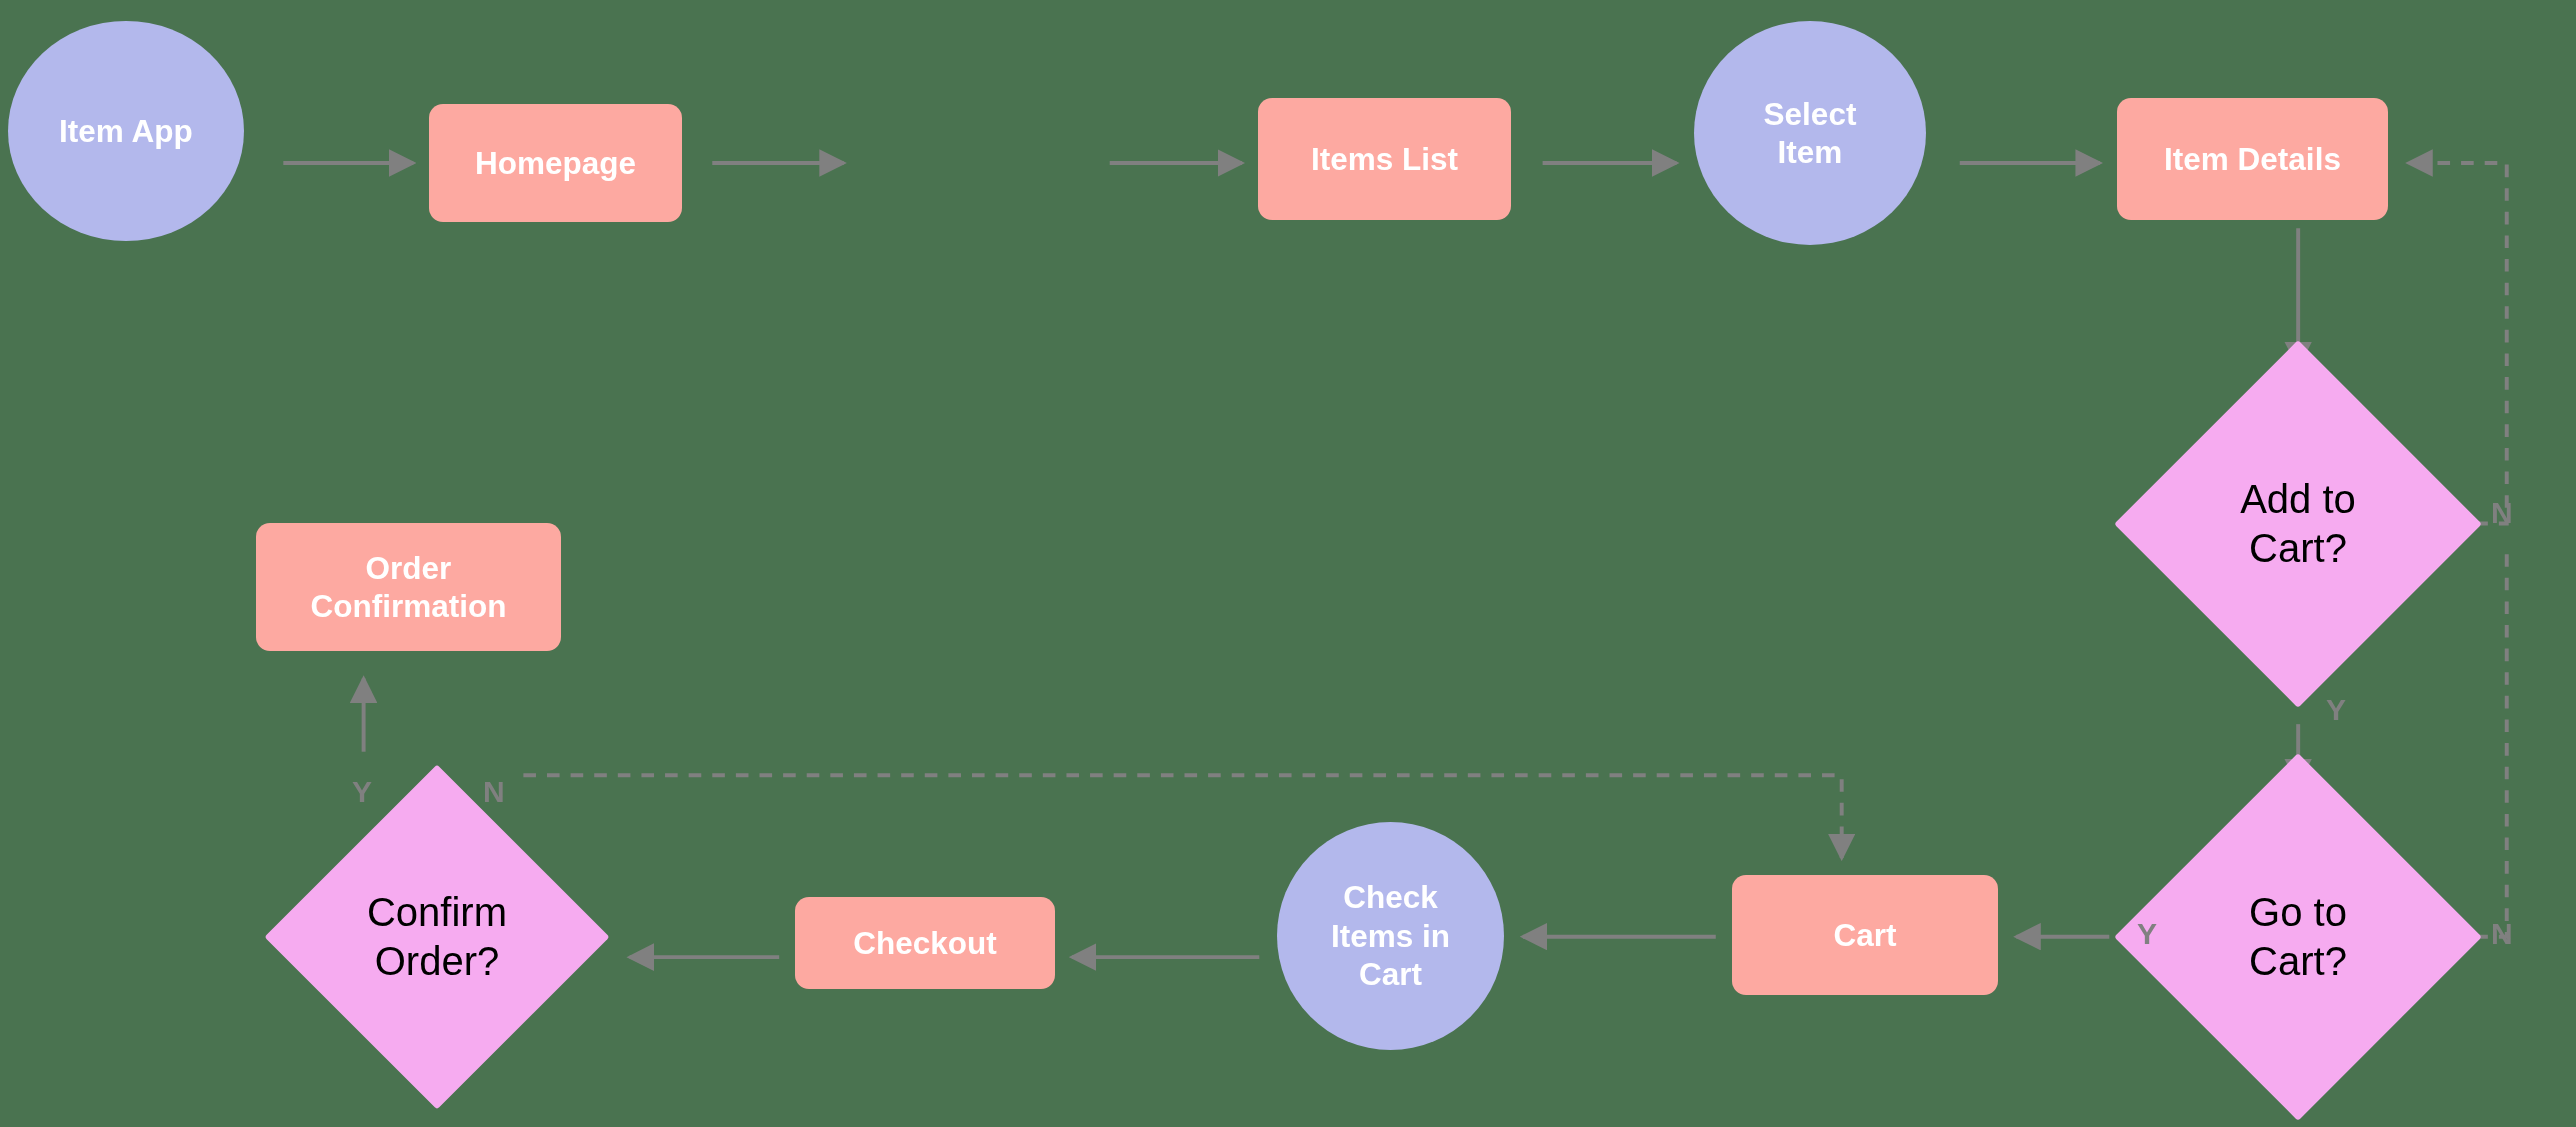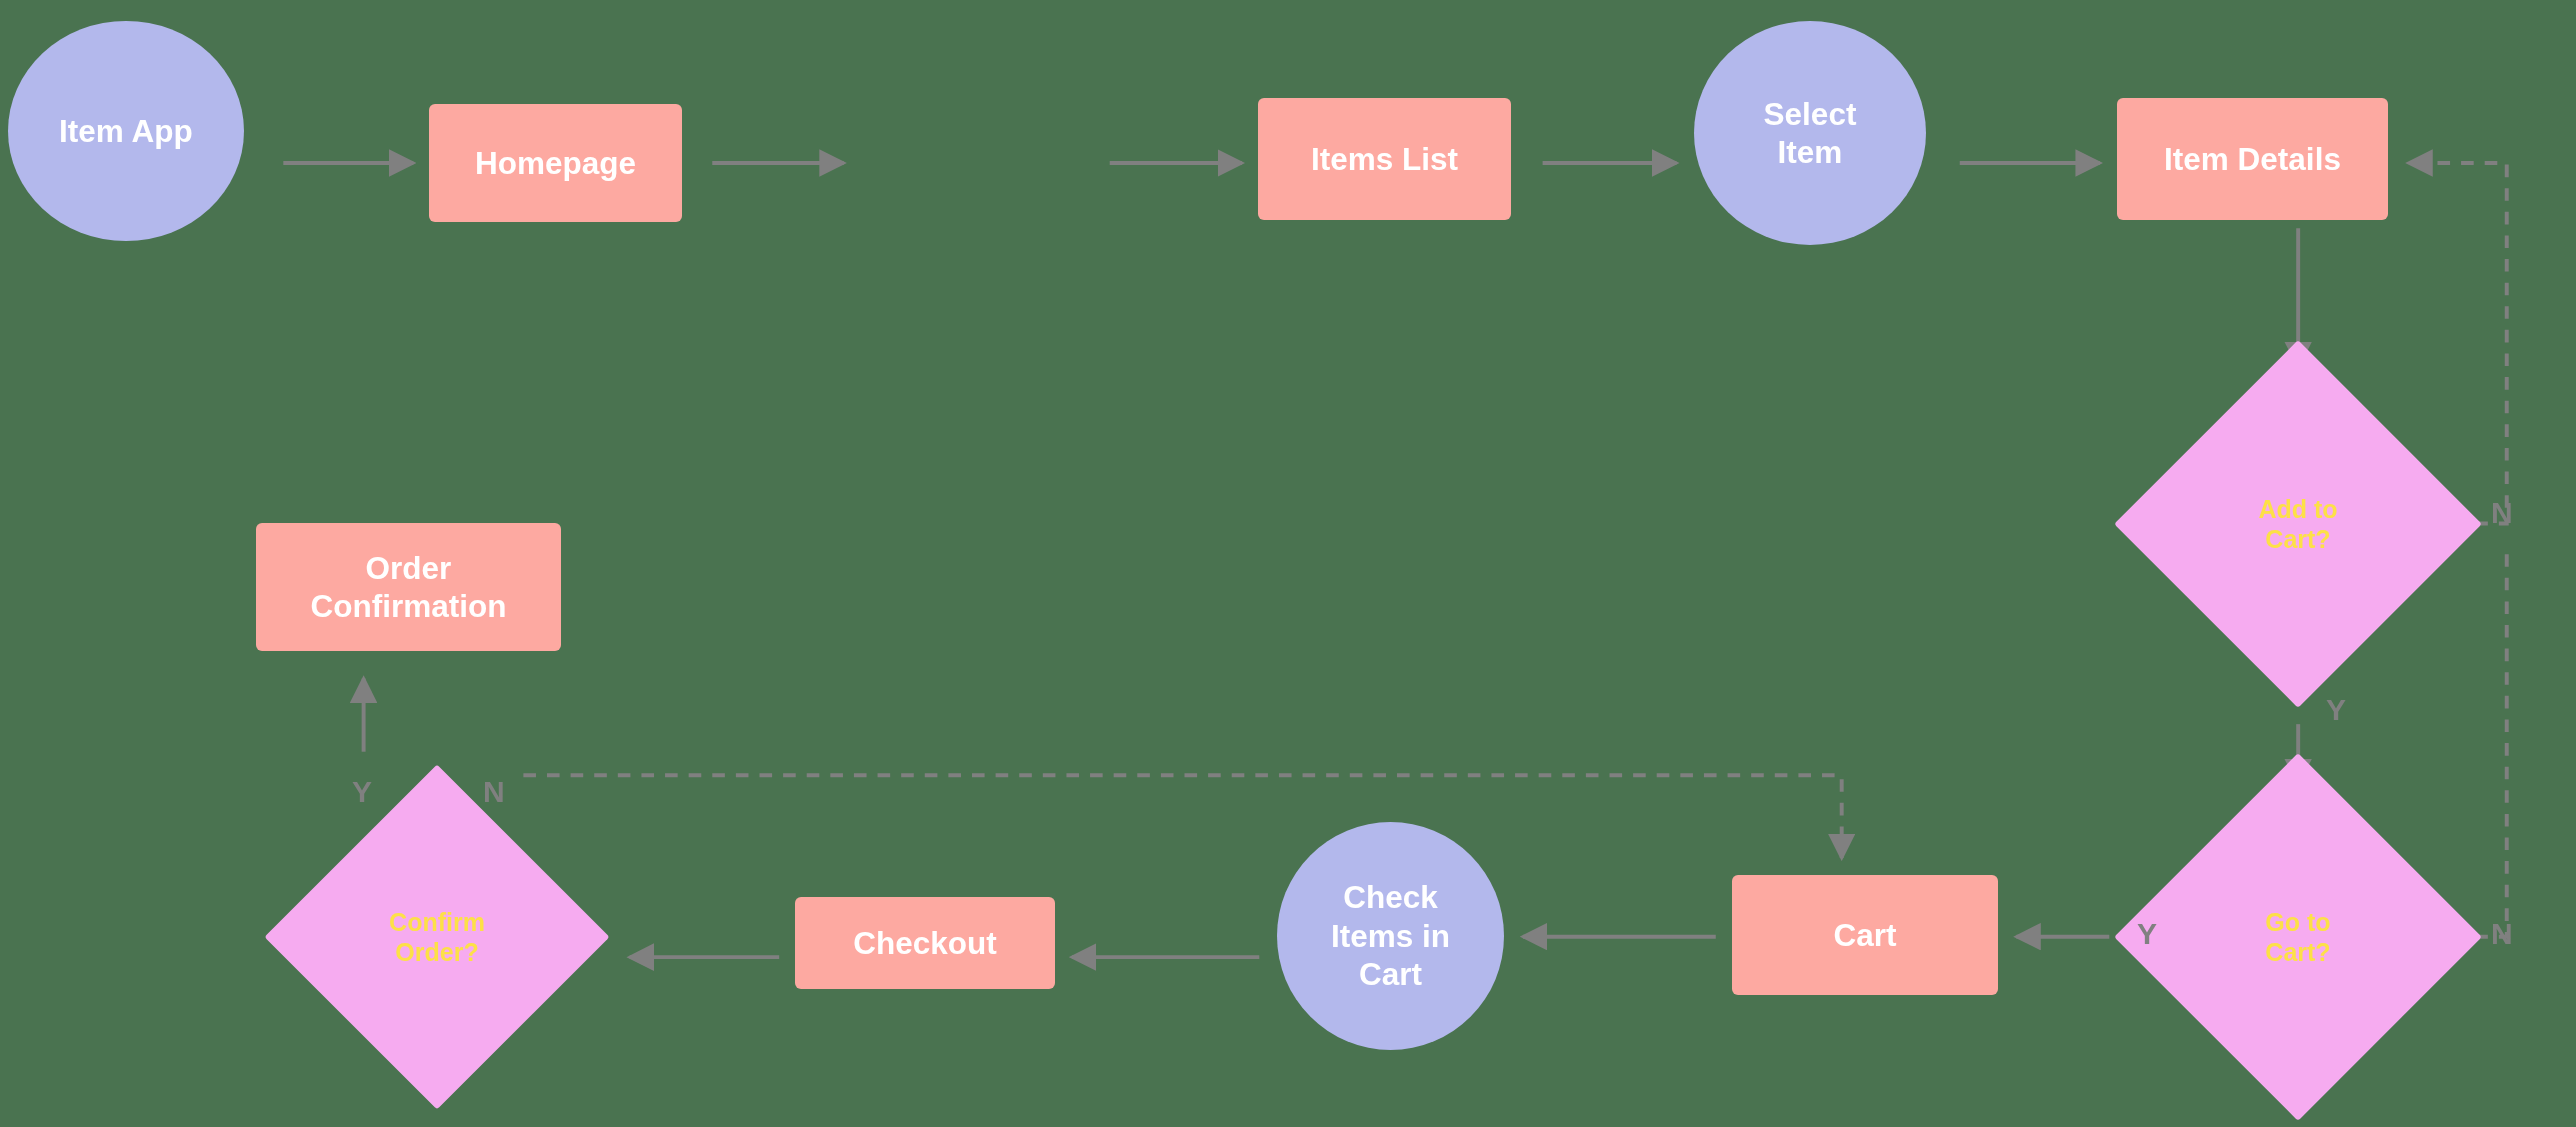--- a/index.html
+++ b/index.html
@@ -40,7 +40,7 @@
   }
   .node-rect {
     background: #fda9a1;
-    border-radius: 6px;
+    border-radius: 14px;
   }
   .node-diamond-wrap {
     position: absolute;

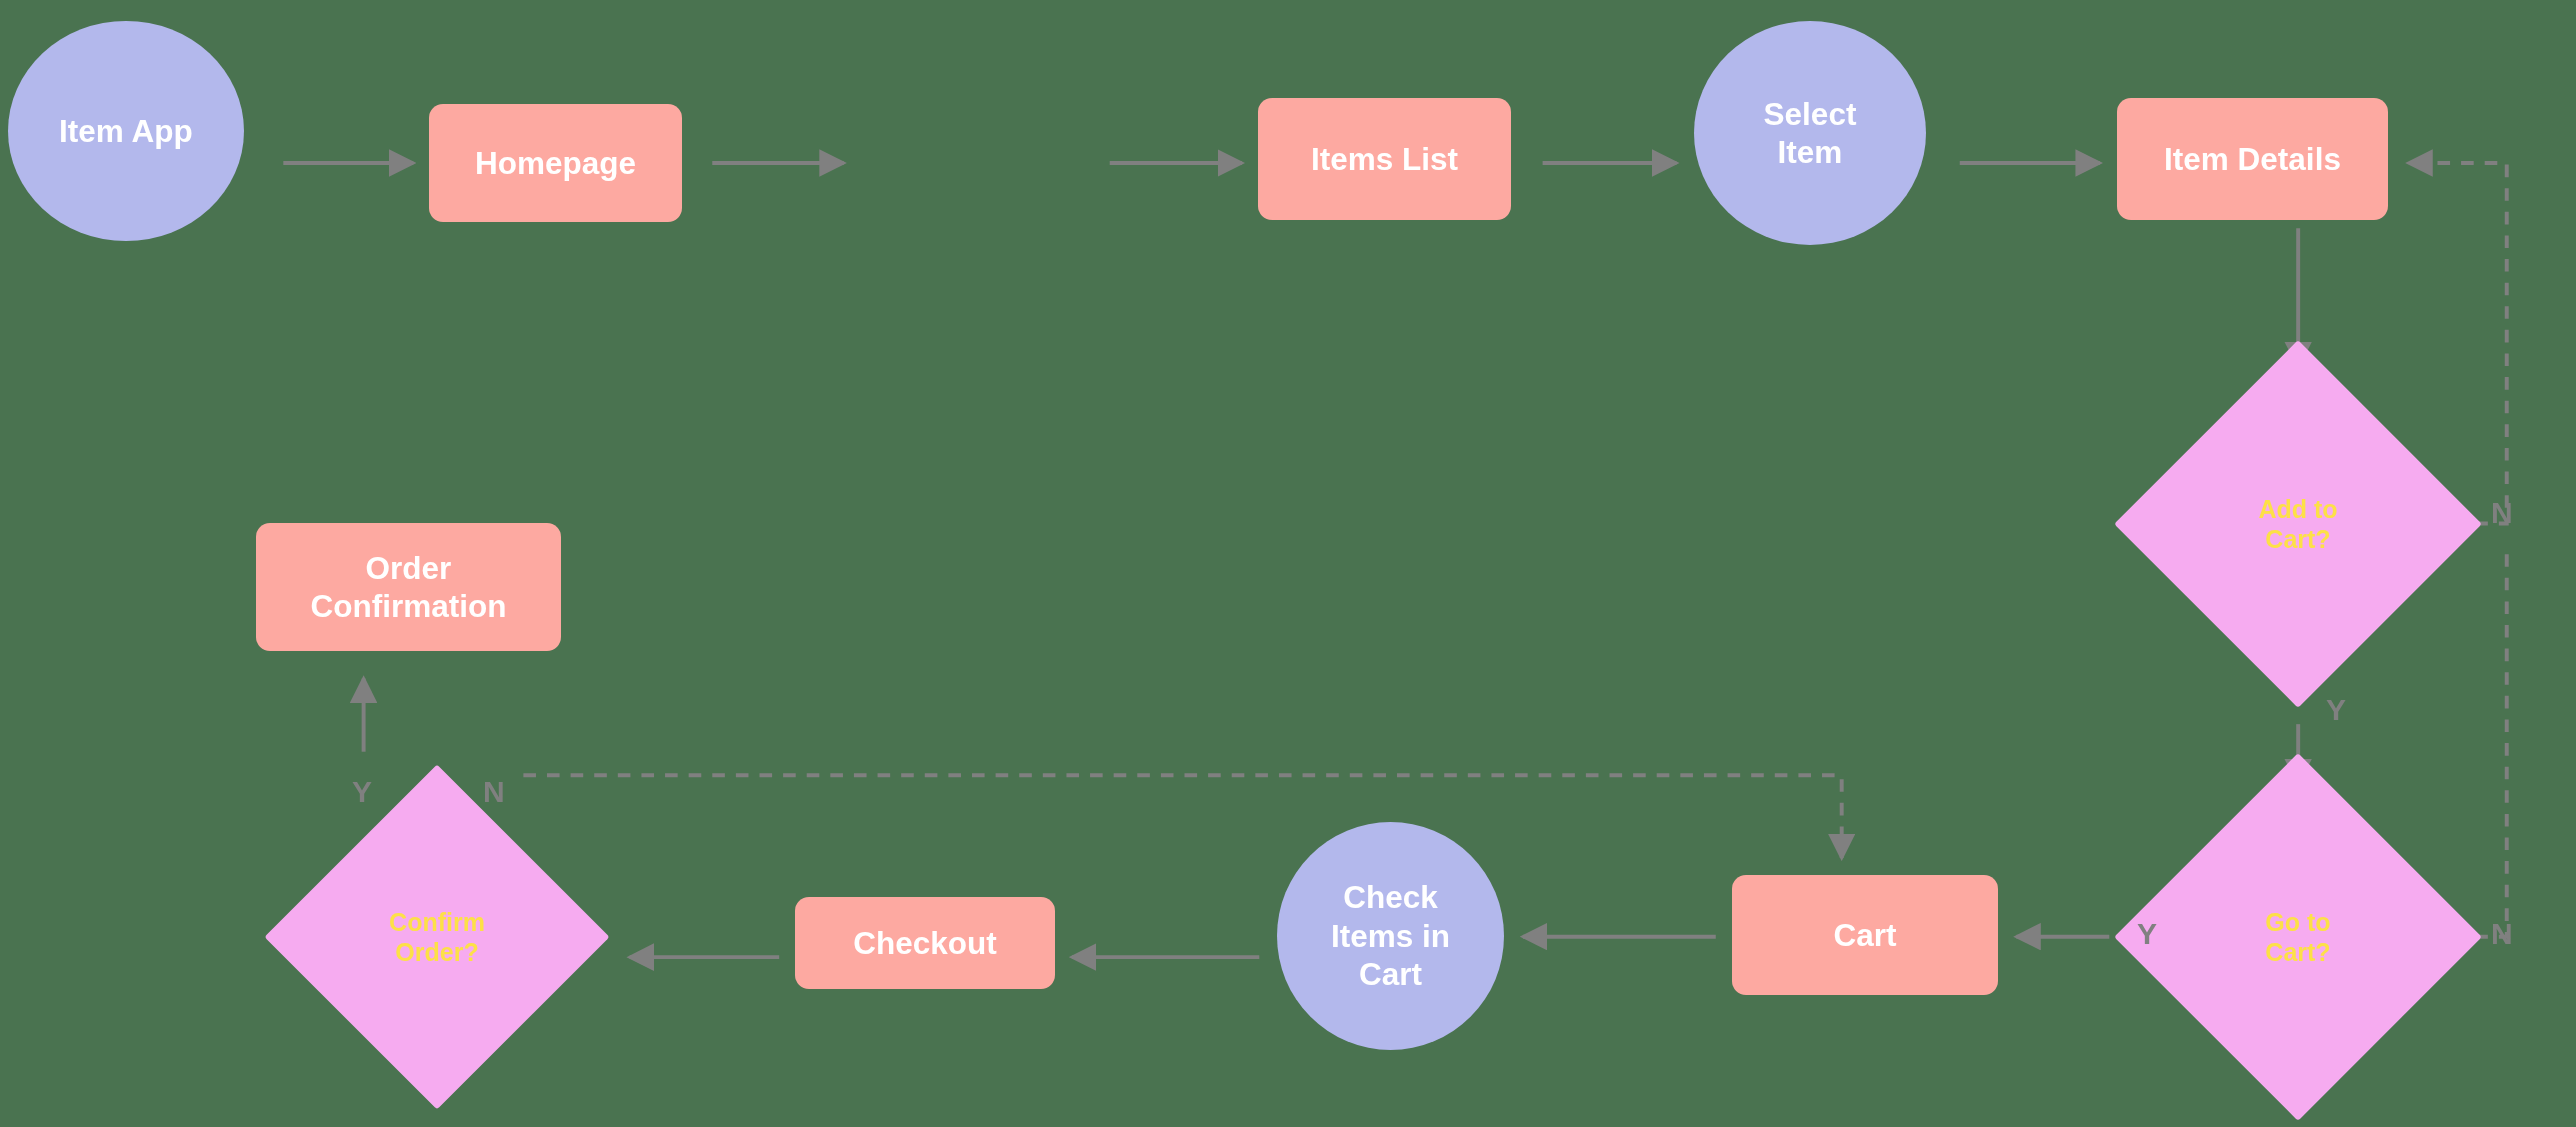--- a/index.html
+++ b/index.html
@@ -64,9 +64,9 @@
     align-items: center;
     justify-content: center;
     text-align: center;
-    color: #fde047;
-    font-weight: bold;
-    font-size: 25px;
+    color: #000000;
+    font-weight: normal;
+    font-size: 40px;
     line-height: 1.22;
   }
   .edge-label {

